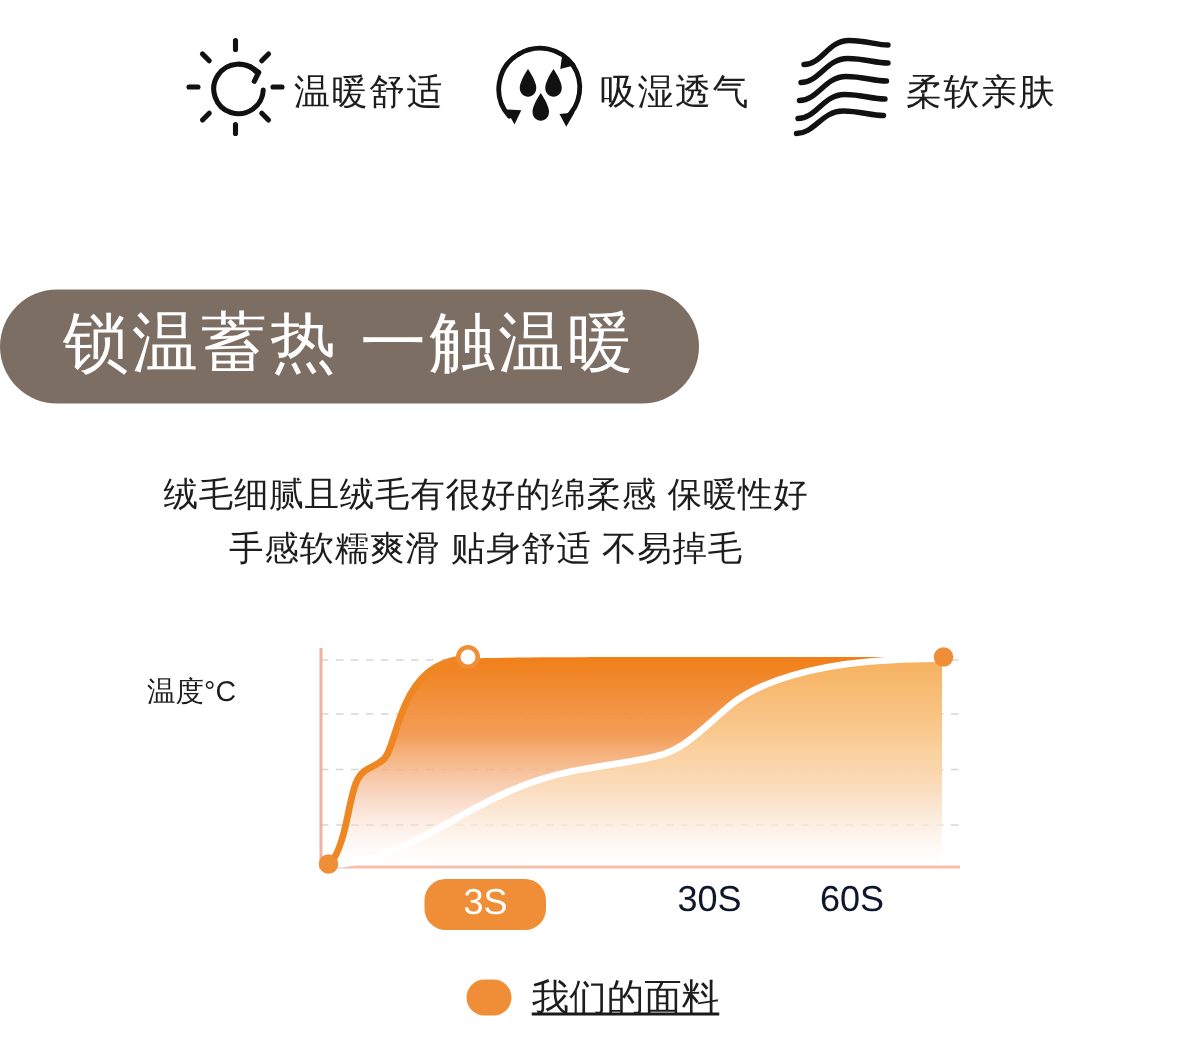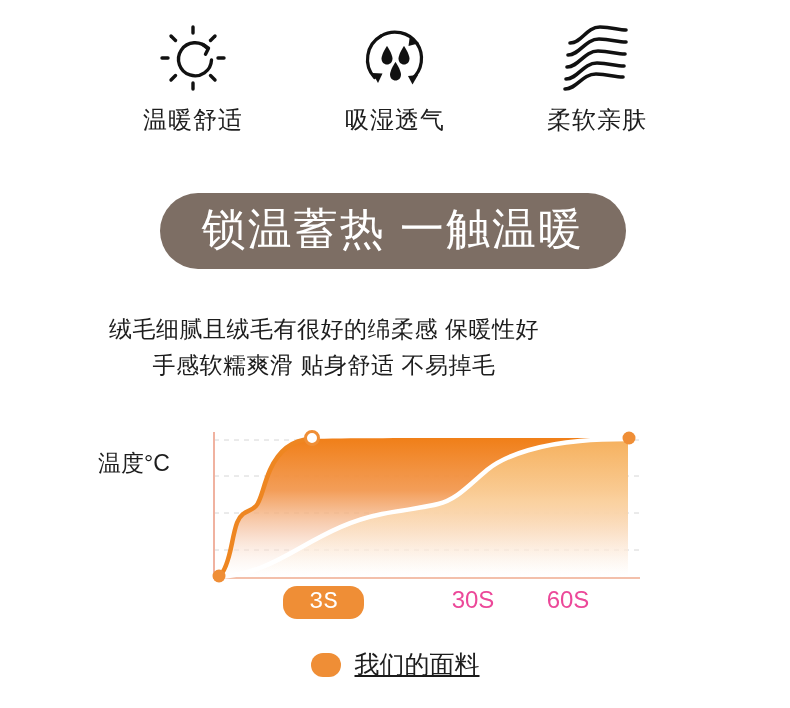--- a/index.html
+++ b/index.html
@@ -29,7 +29,6 @@
   .feature {
     width: 150px;
     display: flex;
-    flex-direction: column;
     align-items: center;
   }
   .feature-icon {

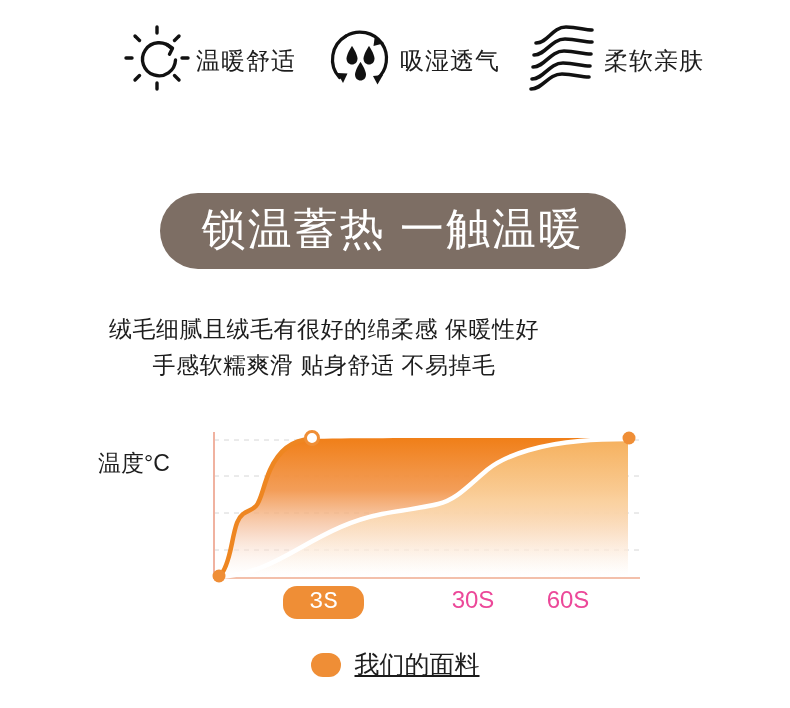--- a/index.html
+++ b/index.html
@@ -52,7 +52,7 @@
     left: 0;
     width: 626px;
     display: flex;
-    justify-content: flex-end;
+    justify-content: flex-start;
   }
   .banner {
     background: #7d6e64;

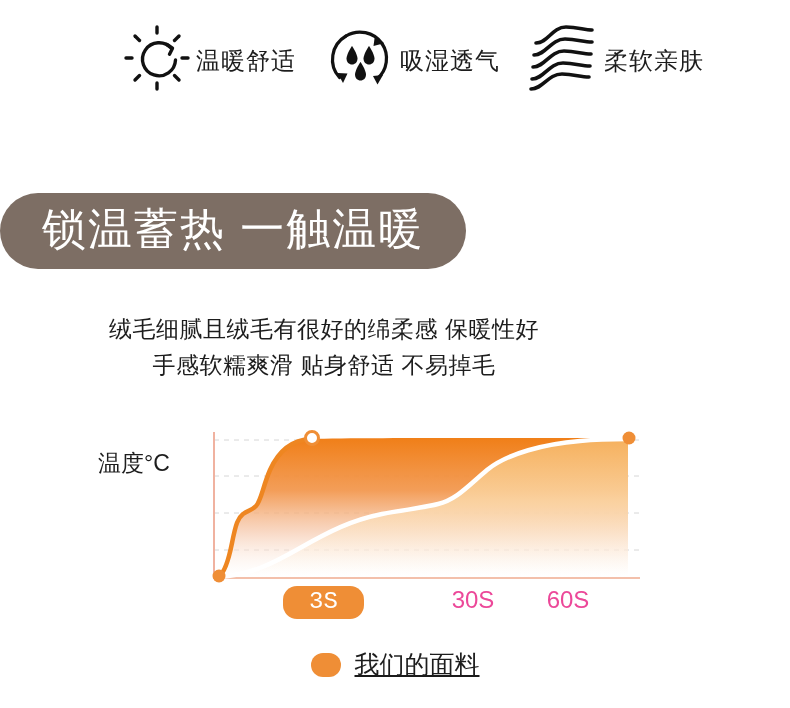--- a/index.html
+++ b/index.html
@@ -96,7 +96,7 @@
     position: absolute;
     left: 98px;
     top: 30px;
-    font-size: 23px;
+    font-size: 19px;
     color: #1d1d1d;
     white-space: nowrap;
   }

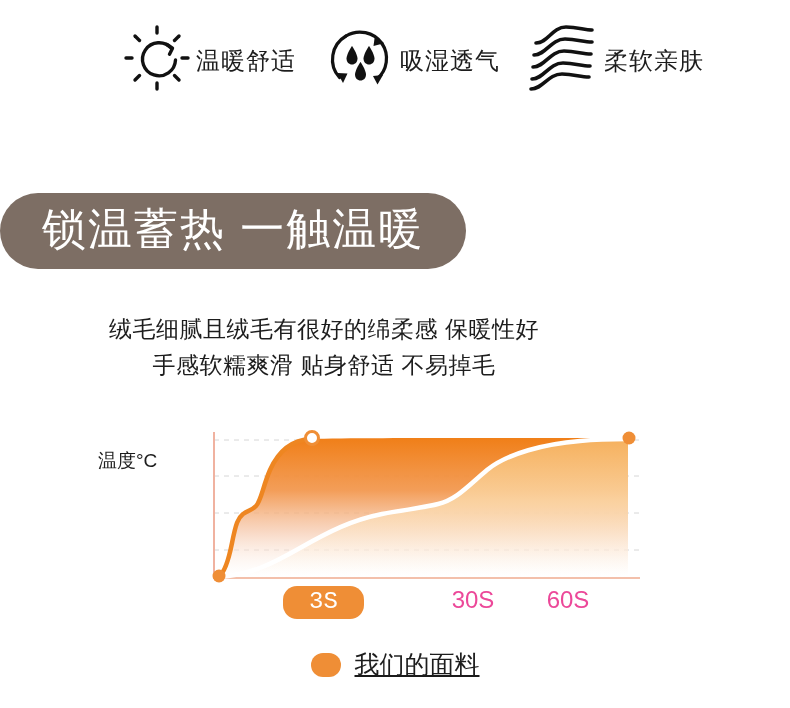--- a/index.html
+++ b/index.html
@@ -291,7 +291,7 @@
   </svg>
 
   <div class="x-labels">
-    <span class="x-label pill" style="left:283px;font-family:Liberation Mono, monospace;">3S</span>
+    <span class="x-label pill" style="left:283px;">3S</span>
     <span class="x-label" style="left:443px; width:60px;">30S</span>
     <span class="x-label" style="left:538px; width:60px;">60S</span>
   </div>

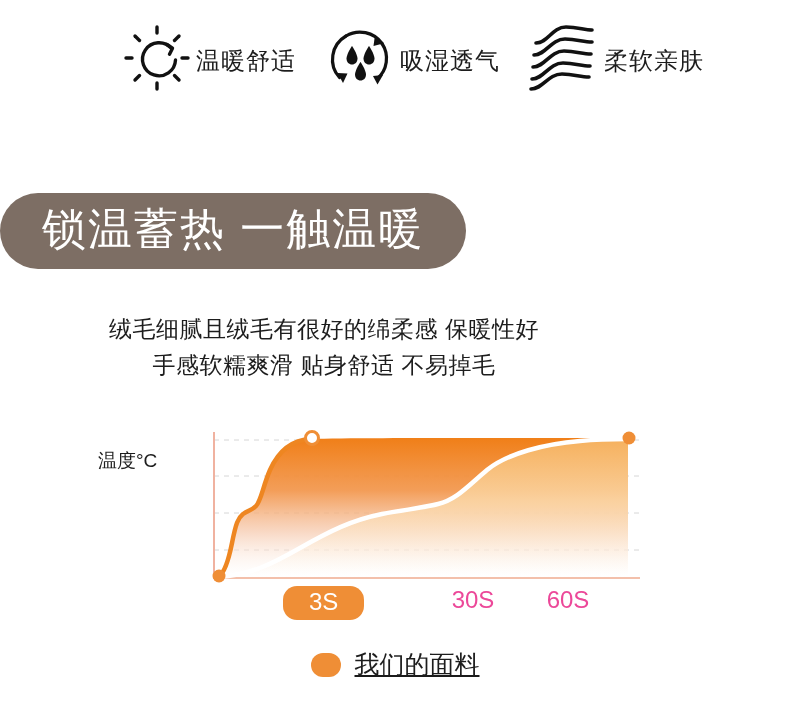--- a/index.html
+++ b/index.html
@@ -115,7 +115,7 @@
   .x-label {
     position: absolute;
     font-size: 24px;
-    color: #ec4899;
+    color: #0f172a;
     text-align: center;
   }
   .x-label.pill {

